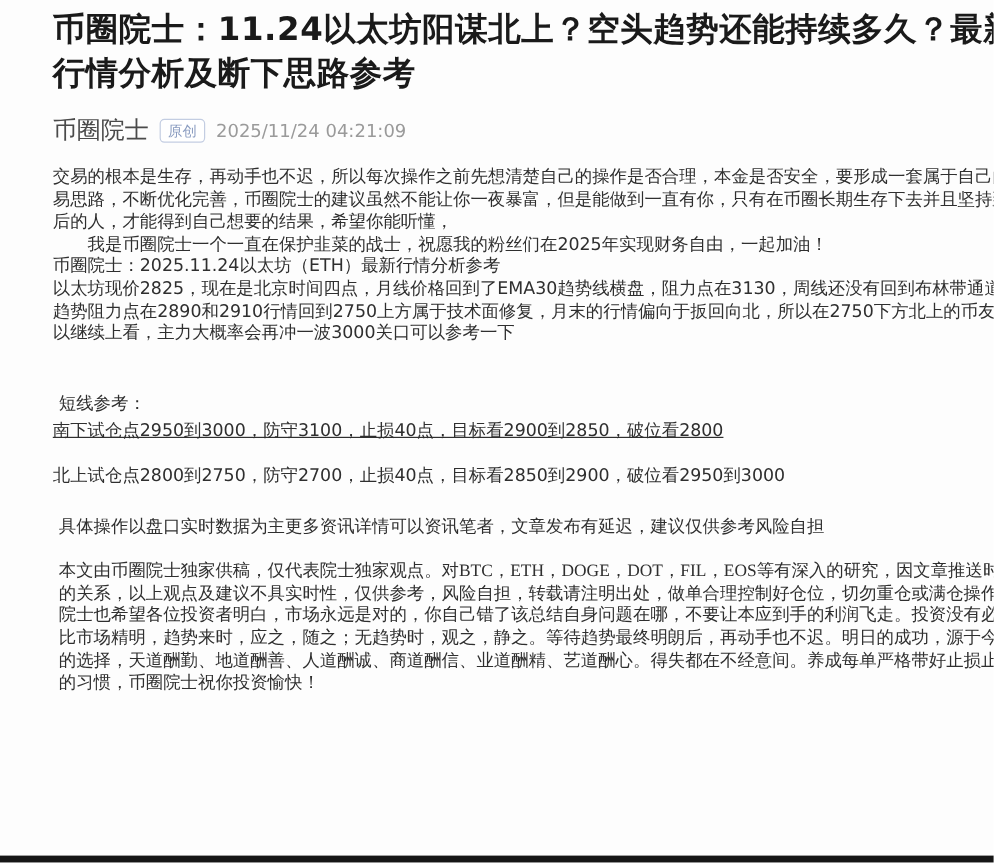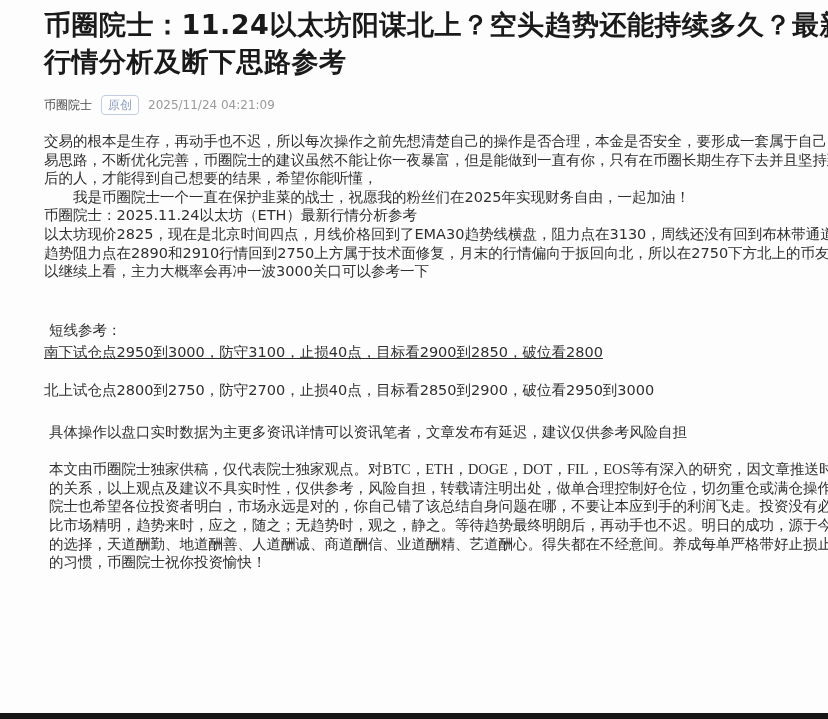--- a/index.html
+++ b/index.html
@@ -30,7 +30,7 @@
     gap: 9px;
   }
   .author-name {
-    font-size: 12px;
+    font-size: 20px;
     color: #4a4a4a;
     cursor: pointer;
   }

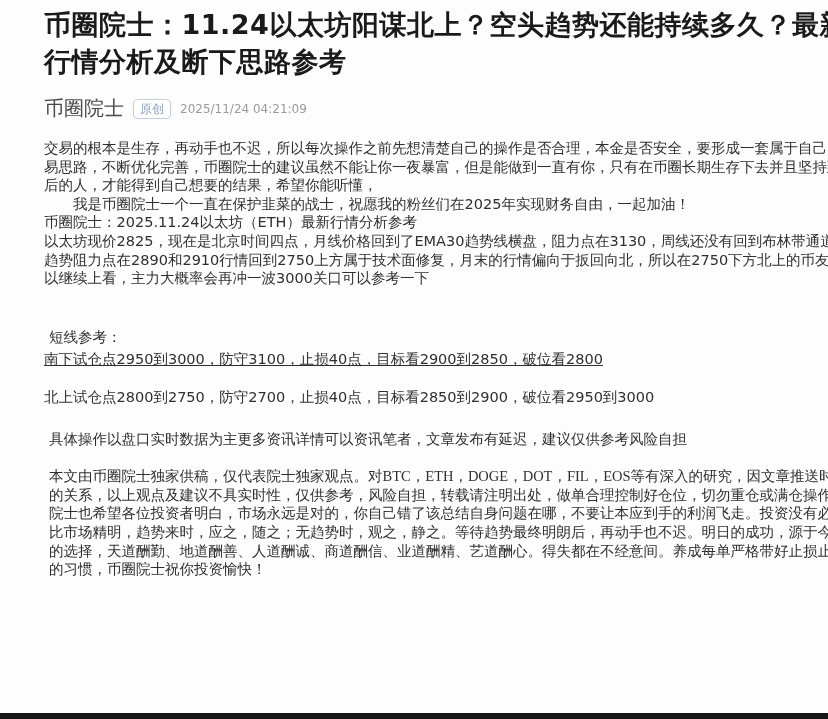--- a/index.html
+++ b/index.html
@@ -44,7 +44,7 @@
     background: #ffffff;
   }
   .timestamp {
-    font-size: 12px;
+    font-size: 15px;
     color: #9a9a9a;
   }
   .article-body {

